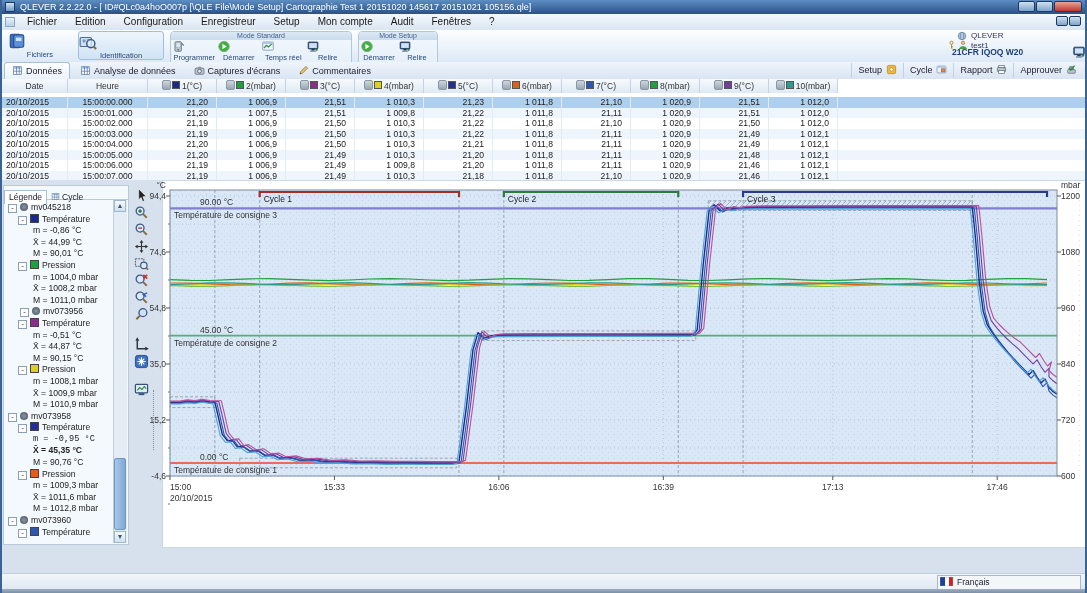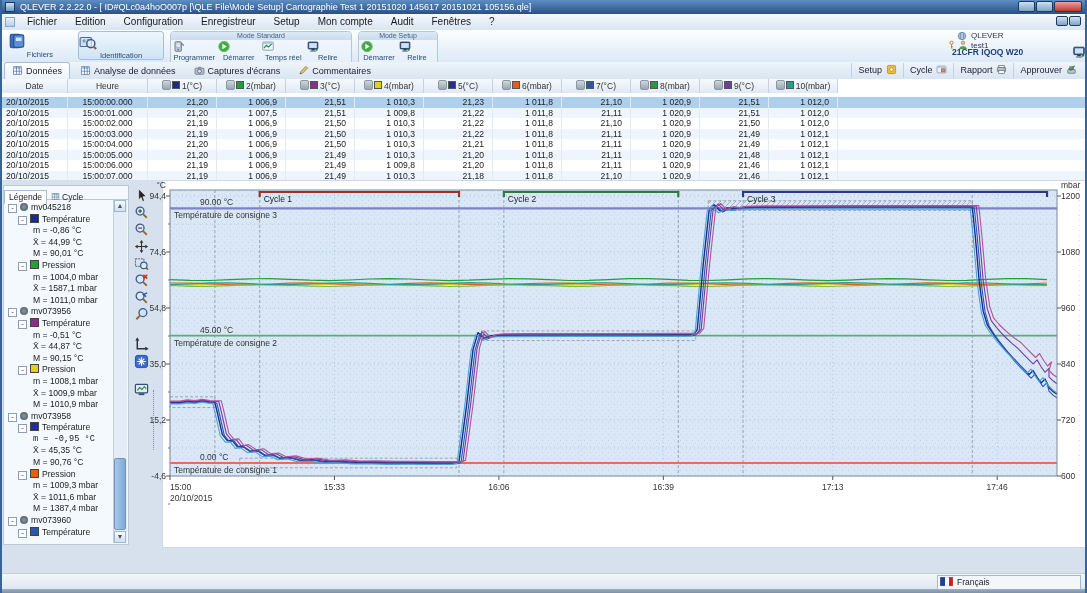--- a/index.html
+++ b/index.html
@@ -290,7 +290,7 @@
           <div class="lrow" style="padding-left: 27px;"><span>M = 90,01 °C</span></div>
           <div class="lrow" style="padding-left: 12px;"><span class="minusbox">-</span><span class="lsq" style="background:#1fa03c"></span><span>Pression</span></div>
           <div class="lrow" style="padding-left: 27px;"><span>m = 1004,0 mbar</span></div>
-          <div class="lrow" style="padding-left: 27px;"><span>X̄ = 1587,1 mbar</span></div>
+          <div class="lrow" style="padding-left: 27px;"><span>X̄ = 1008,2 mbar</span></div>
           <div class="lrow" style="padding-left: 27px;"><span>M = 1011,0 mbar</span></div>
           <div class="lrow" style="padding-left: 2px;"><span class="minusbox">-</span><span style="display:inline-block;width:8px;height:8px;border-radius:50%;background:radial-gradient(#8a97a4,#44505c);margin-right:3px;vertical-align:-1px;"></span><span>mv073956</span></div>
           <div class="lrow" style="padding-left: 12px;"><span class="minusbox">-</span><span class="lsq" style="background:#8b2d8b"></span><span>Température</span></div>

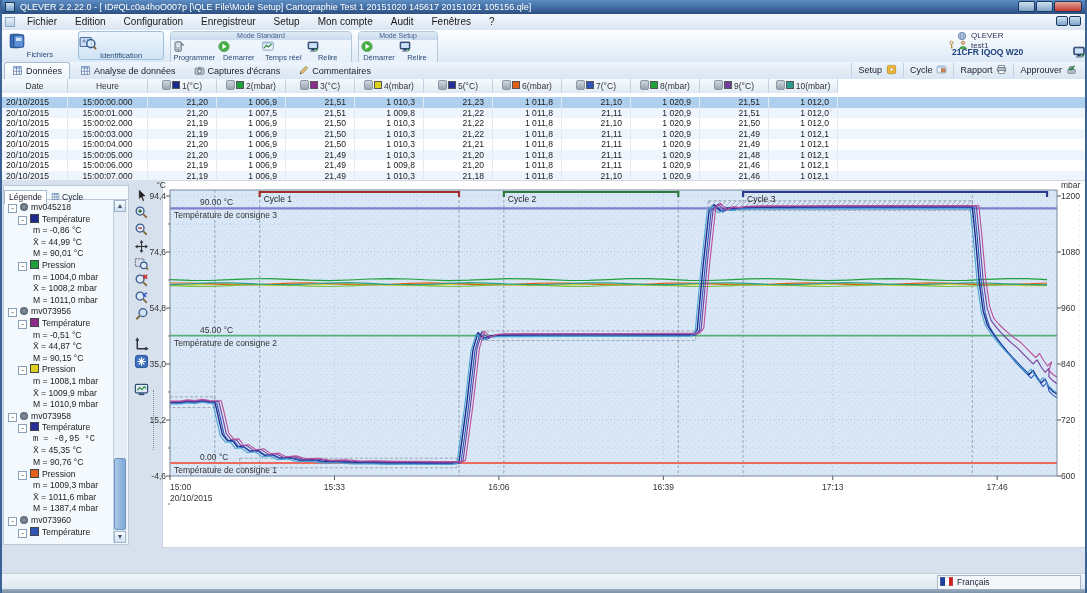--- a/index.html
+++ b/index.html
@@ -292,7 +292,7 @@
           <div class="lrow" style="padding-left: 27px;"><span>m = 1004,0 mbar</span></div>
           <div class="lrow" style="padding-left: 27px;"><span>X̄ = 1008,2 mbar</span></div>
           <div class="lrow" style="padding-left: 27px;"><span>M = 1011,0 mbar</span></div>
-          <div class="lrow" style="padding-left: 2px;"><span class="minusbox">-</span><span style="display:inline-block;width:8px;height:8px;border-radius:50%;background:radial-gradient(#8a97a4,#44505c);margin-right:3px;vertical-align:-1px;"></span><span>mv073956</span></div>
+          <div class="lrow" style="padding-left: 2px; margin-left: 12px;"><span class="minusbox">-</span><span style="display:inline-block;width:8px;height:8px;border-radius:50%;background:radial-gradient(#8a97a4,#44505c);margin-right:3px;vertical-align:-1px;"></span><span>mv073956</span></div>
           <div class="lrow" style="padding-left: 12px;"><span class="minusbox">-</span><span class="lsq" style="background:#8b2d8b"></span><span>Température</span></div>
           <div class="lrow" style="padding-left: 27px;"><span>m = -0,51 °C</span></div>
           <div class="lrow" style="padding-left: 27px;"><span>X̄ = 44,87 °C</span></div>

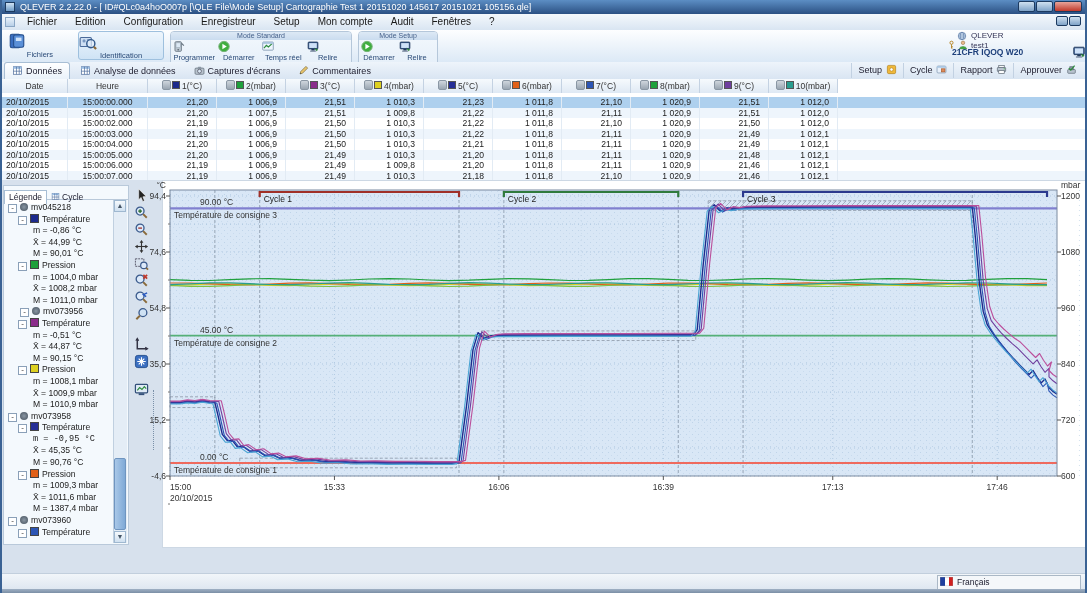--- a/index.html
+++ b/index.html
@@ -304,7 +304,7 @@
           <div class="lrow" style="padding-left: 2px;"><span class="minusbox">-</span><span style="display:inline-block;width:8px;height:8px;border-radius:50%;background:radial-gradient(#8a97a4,#44505c);margin-right:3px;vertical-align:-1px;"></span><span>mv073958</span></div>
           <div class="lrow" style="padding-left: 12px;"><span class="minusbox">-</span><span class="lsq" style="background:#252e96"></span><span>Température</span></div>
           <div class="lrow" style="padding-left: 27px; font-family: Liberation Mono, monospace;"><span>m = -0,95 °C</span></div>
-          <div class="lrow" style="padding-left: 27px;"><span>X̄ = 45,35 °C</span></div>
+          <div class="lrow" style="padding-left: 27px; font-weight: bold;"><span>X̄ = 45,35 °C</span></div>
           <div class="lrow" style="padding-left: 27px;"><span>M = 90,76 °C</span></div>
           <div class="lrow" style="padding-left: 12px;"><span class="minusbox">-</span><span class="lsq" style="background:#e06018"></span><span>Pression</span></div>
           <div class="lrow" style="padding-left: 27px;"><span>m = 1009,3 mbar</span></div>

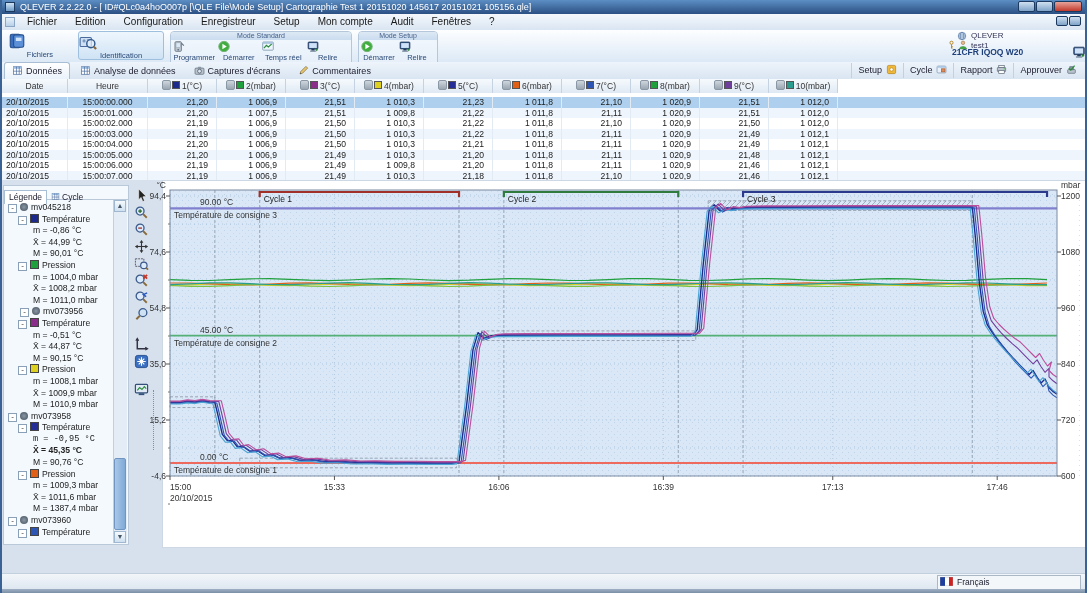--- a/index.html
+++ b/index.html
@@ -309,7 +309,7 @@
           <div class="lrow" style="padding-left: 12px;"><span class="minusbox">-</span><span class="lsq" style="background:#e06018"></span><span>Pression</span></div>
           <div class="lrow" style="padding-left: 27px;"><span>m = 1009,3 mbar</span></div>
           <div class="lrow" style="padding-left: 27px;"><span>X̄ = 1011,6 mbar</span></div>
-          <div class="lrow" style="padding-left: 27px;"><span>M = 1387,4 mbar</span></div>
+          <div class="lrow" style="padding-left: 27px;"><span>M = 1012,8 mbar</span></div>
           <div class="lrow" style="padding-left: 2px;"><span class="minusbox">-</span><span style="display:inline-block;width:8px;height:8px;border-radius:50%;background:radial-gradient(#8a97a4,#44505c);margin-right:3px;vertical-align:-1px;"></span><span>mv073960</span></div>
           <div class="lrow" style="padding-left: 12px;"><span class="minusbox">-</span><span class="lsq" style="background:#2c55b4"></span><span>Température</span></div>
           <div class="lrow" style="padding-left: 27px; margin-top: 13px;"><span>m = -0,66 °C</span></div>

